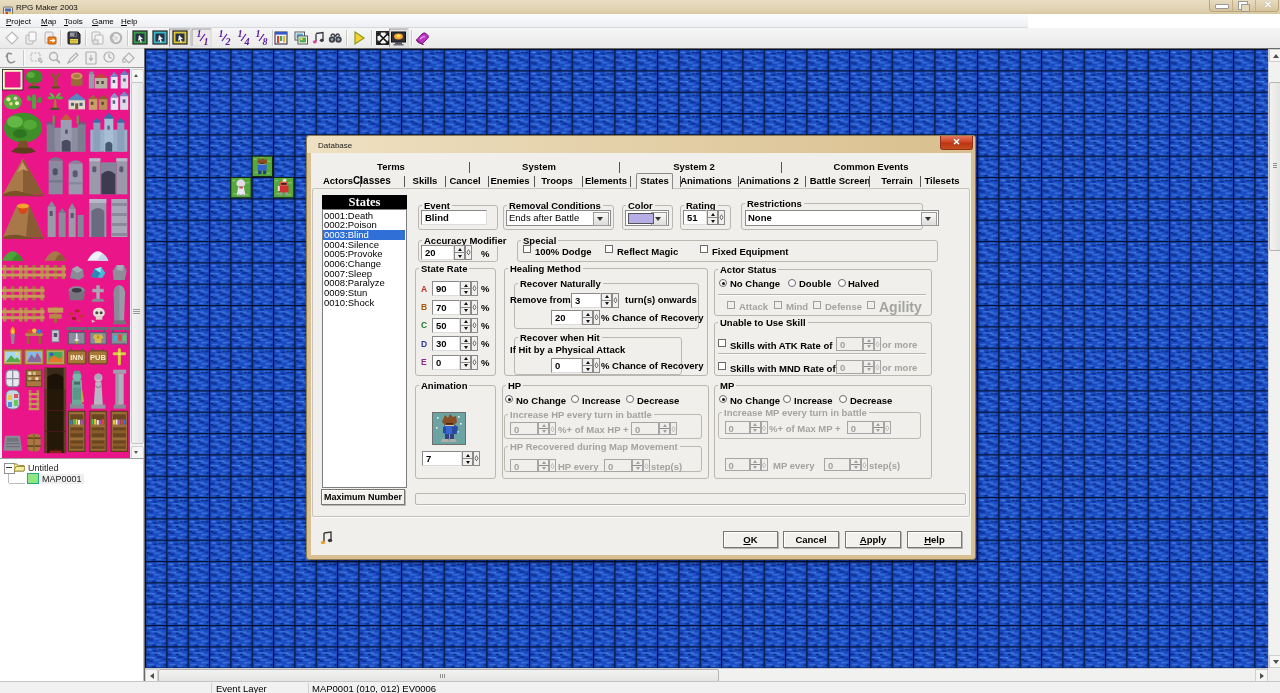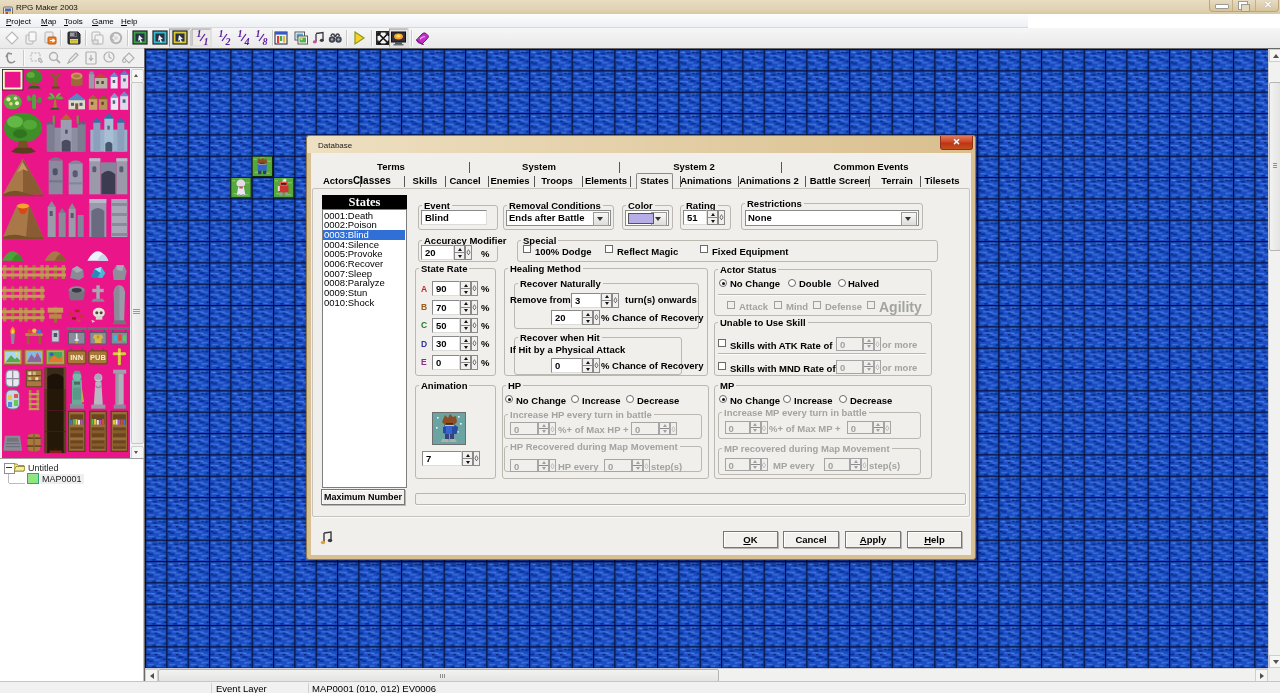--- a/index.html
+++ b/index.html
@@ -911,7 +911,7 @@
         <span class="gl" style="color:#000">Removal Conditions</span>
       </div>
 <div class="a" style="left:195px;top:57px;width:105px;height:16px;background:#fff;border:1px solid #8a8a8a;box-sizing:border-box">
-        <div class="a" style="left:2px;top:1px;font-weight:bold;font-size:9.5px;white-space:nowrap">Ends after Battle</div>
+        <div class="a" style="left:2px;top:1px;font-weight:normal;font-size:9.5px;white-space:nowrap">Ends after Battle</div>
         <div class="a" style="right:1px;top:1px;width:14px;height:12px;background:linear-gradient(#f8f8f7,#dedddb);border:1px solid #9a9a98">
           <div class="a" style="left:3px;top:4px;width:0;height:0;border-left:3.5px solid transparent;border-right:3.5px solid transparent;border-top:4px solid #333"></div>
         </div>

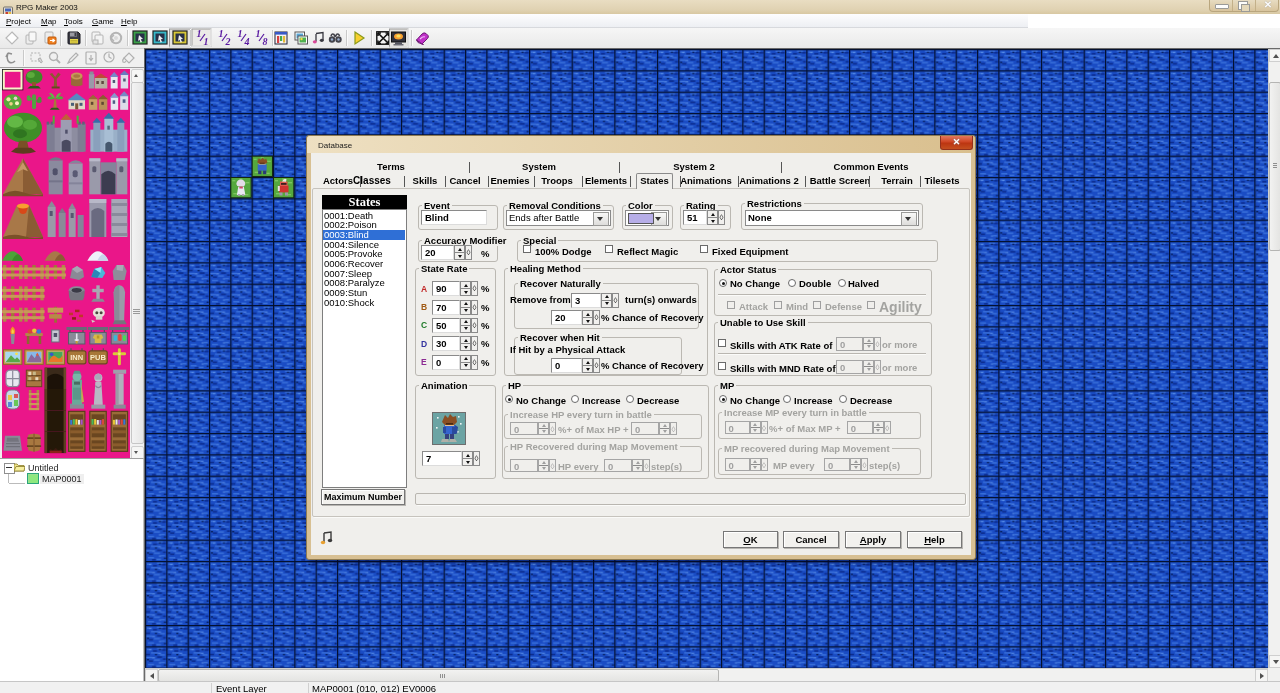--- a/index.html
+++ b/index.html
@@ -944,7 +944,7 @@
 <div class="a gb" style="left:430px;top:50px;width:182px;height:27px;box-sizing:border-box">
         <span class="gl" style="color:#000">Restrictions</span>
       </div>
-<div class="a" style="left:434px;top:57px;width:174px;height:16px;background:#fff;border:1px solid #8a8a8a;box-sizing:border-box">
+<div class="a" style="left:434px;top:57px;width:194px;height:16px;background:#fff;border:1px solid #8a8a8a;box-sizing:border-box">
         <div class="a" style="left:2px;top:1px;font-weight:bold;font-size:9.5px;white-space:nowrap">None</div>
         <div class="a" style="right:1px;top:1px;width:14px;height:12px;background:linear-gradient(#f8f8f7,#dedddb);border:1px solid #9a9a98">
           <div class="a" style="left:3px;top:4px;width:0;height:0;border-left:3.5px solid transparent;border-right:3.5px solid transparent;border-top:4px solid #333"></div>

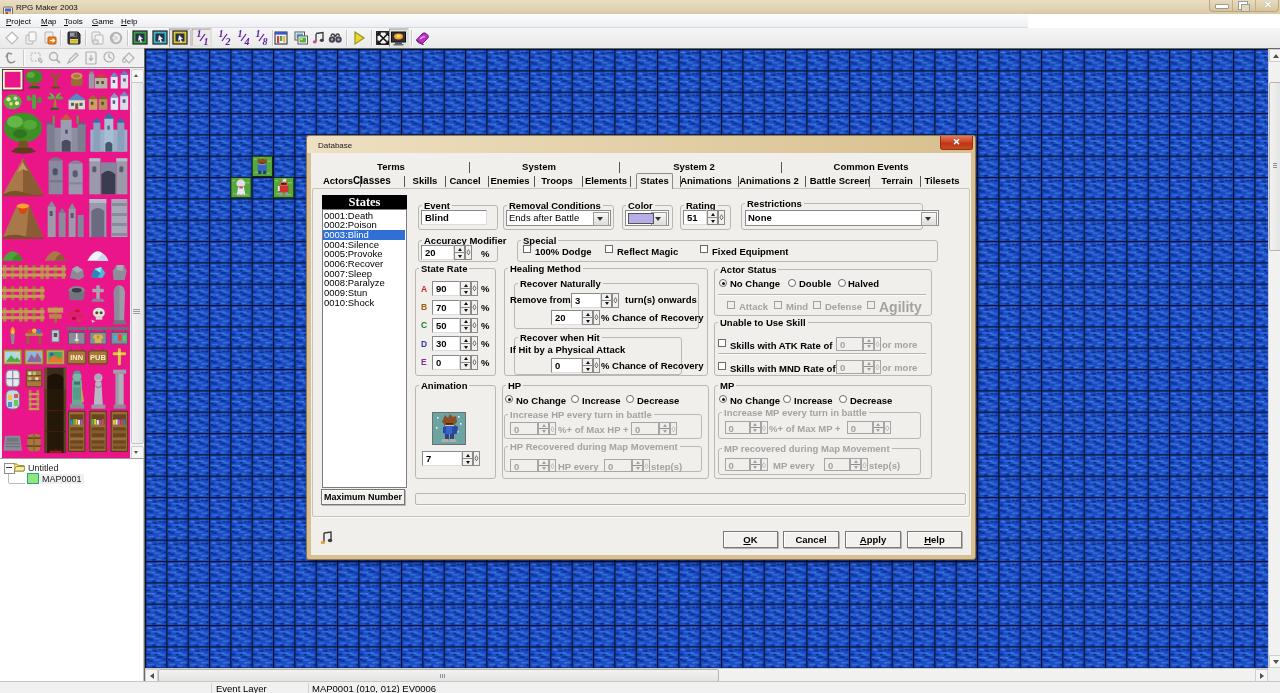--- a/index.html
+++ b/index.html
@@ -897,7 +897,7 @@
 <div class="a" style="left:13px;top:76.9px;font-size:9.5px;line-height:9.7px;color:#fff;white-space:nowrap">0003:Blind</div>
 <div class="a" style="left:13px;top:86.6px;font-size:9.5px;line-height:9.7px;color:#000;white-space:nowrap">0004:Silence</div>
 <div class="a" style="left:13px;top:96.3px;font-size:9.5px;line-height:9.7px;color:#000;white-space:nowrap">0005:Provoke</div>
-<div class="a" style="left:13px;top:106.0px;font-size:9.5px;line-height:9.7px;color:#000;white-space:nowrap">0006:Recover</div>
+<div class="a" style="left:13px;top:106.0px;font-size:9.5px;line-height:9.7px;color:#000;white-space:nowrap">0006:Change</div>
 <div class="a" style="left:13px;top:115.69999999999999px;font-size:9.5px;line-height:9.7px;color:#000;white-space:nowrap">0007:Sleep</div>
 <div class="a" style="left:13px;top:125.39999999999999px;font-size:9.5px;line-height:9.7px;color:#000;white-space:nowrap">0008:Paralyze</div>
 <div class="a" style="left:13px;top:135.1px;font-size:9.5px;line-height:9.7px;color:#000;white-space:nowrap">0009:Stun</div>

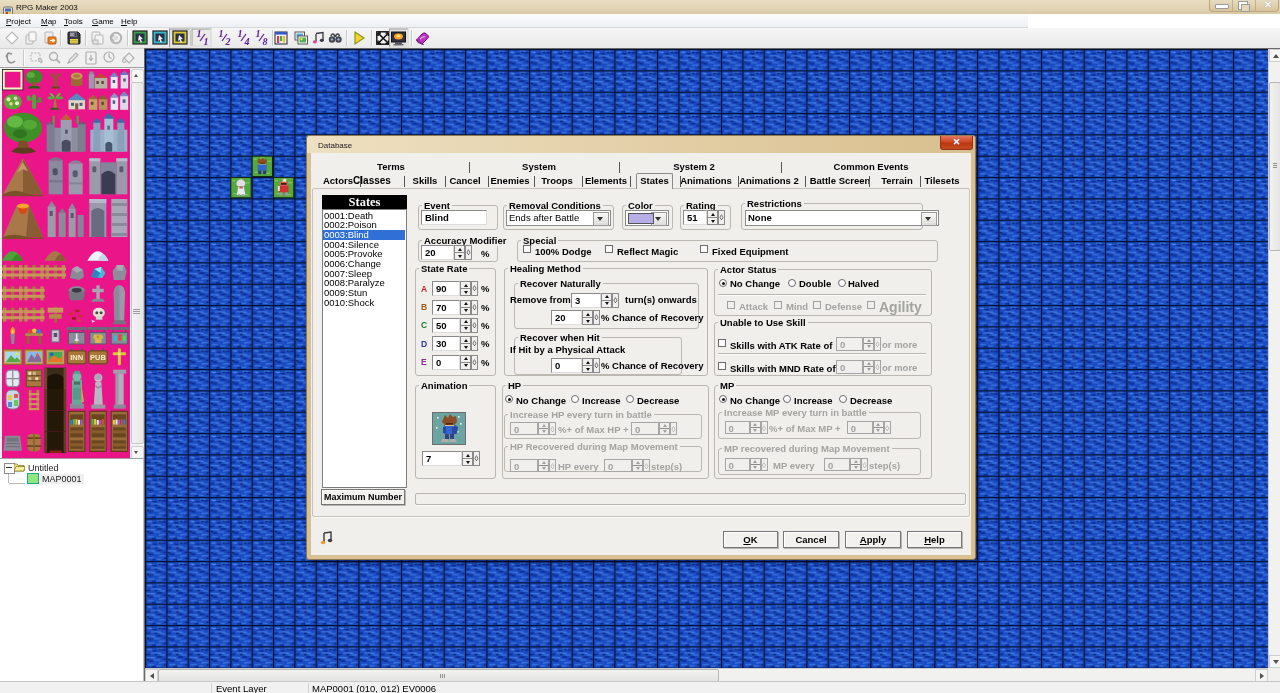--- a/index.html
+++ b/index.html
@@ -1296,9 +1296,6 @@
         </div>
         <div class="sd a" style="left:37px;top:0;width:7px;height:13px">◊</div>
       </div>
-<div class="a gb" style="left:407px;top:294.5px;width:203px;height:27.5px;box-sizing:border-box">
-        <span class="gl" style="color:#a3a3a0">MP recovered during Map Movement</span>
-      </div>
 <div class="a dis" style="left:413.5px;top:305px">
         <div class="fld a" style="left:0;top:0;width:25px;height:13px">0</div>
         <div class="sb a" style="left:25px;top:0;width:11px;height:13px">

